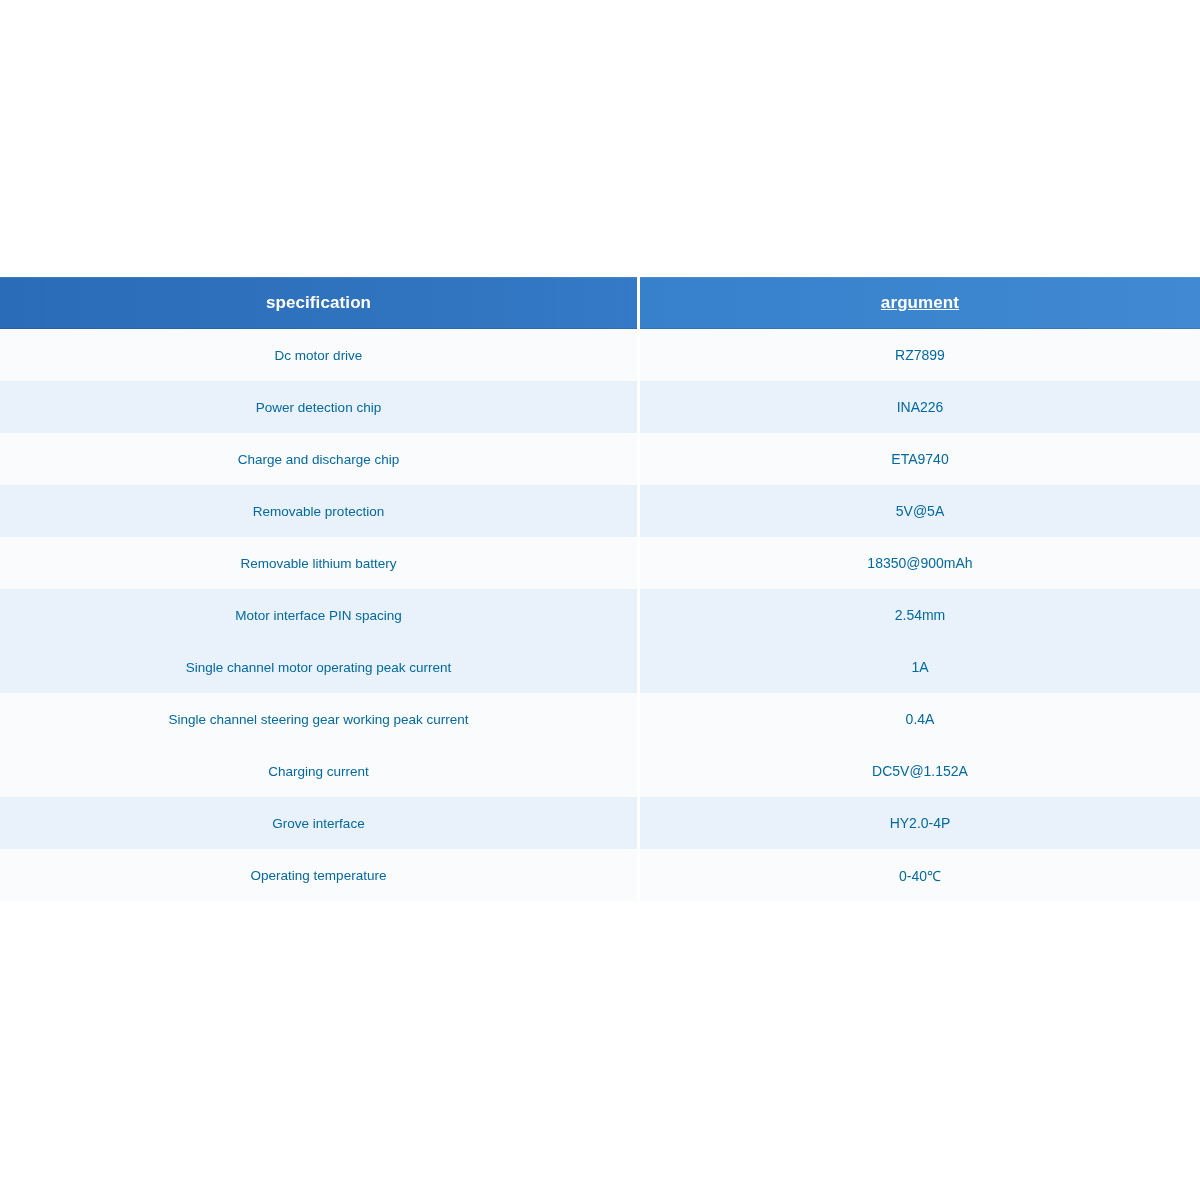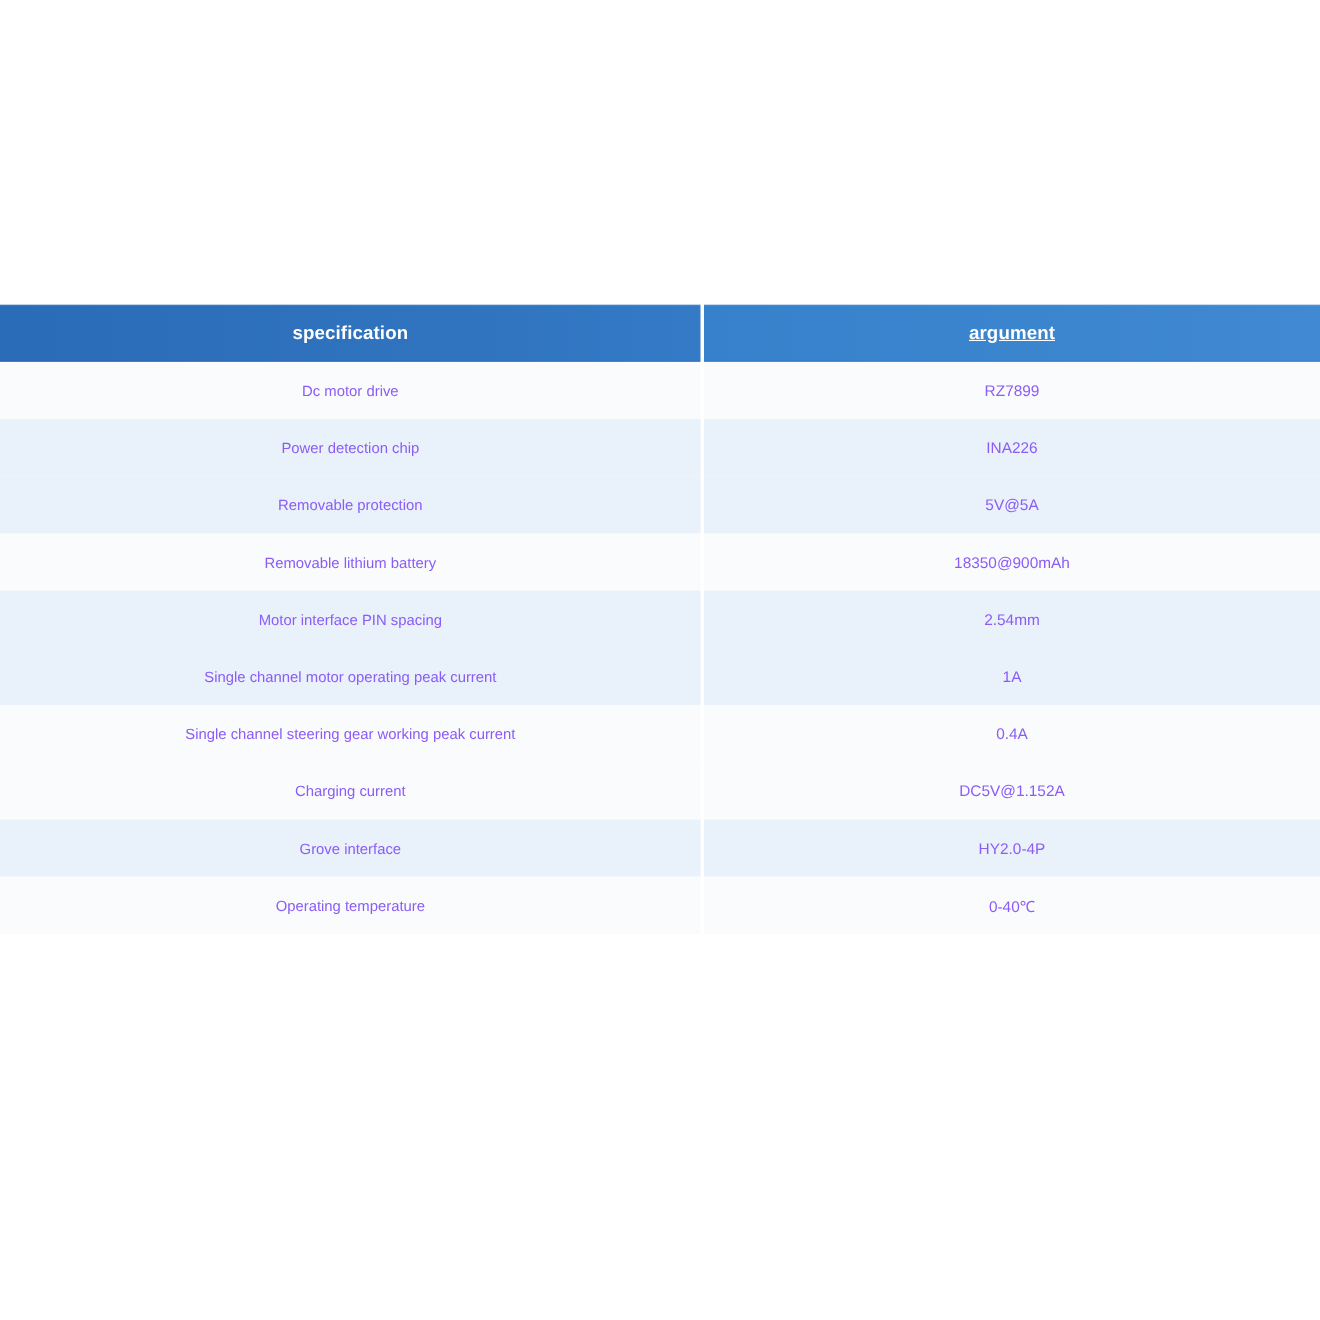--- a/index.html
+++ b/index.html
@@ -69,7 +69,7 @@
     vertical-align: middle;
     text-align: center;
     font-size: 13.5px;
-    color: #8b5cf6;
+    color: #0369a1;
     font-weight: normal;
     white-space: nowrap;
   }

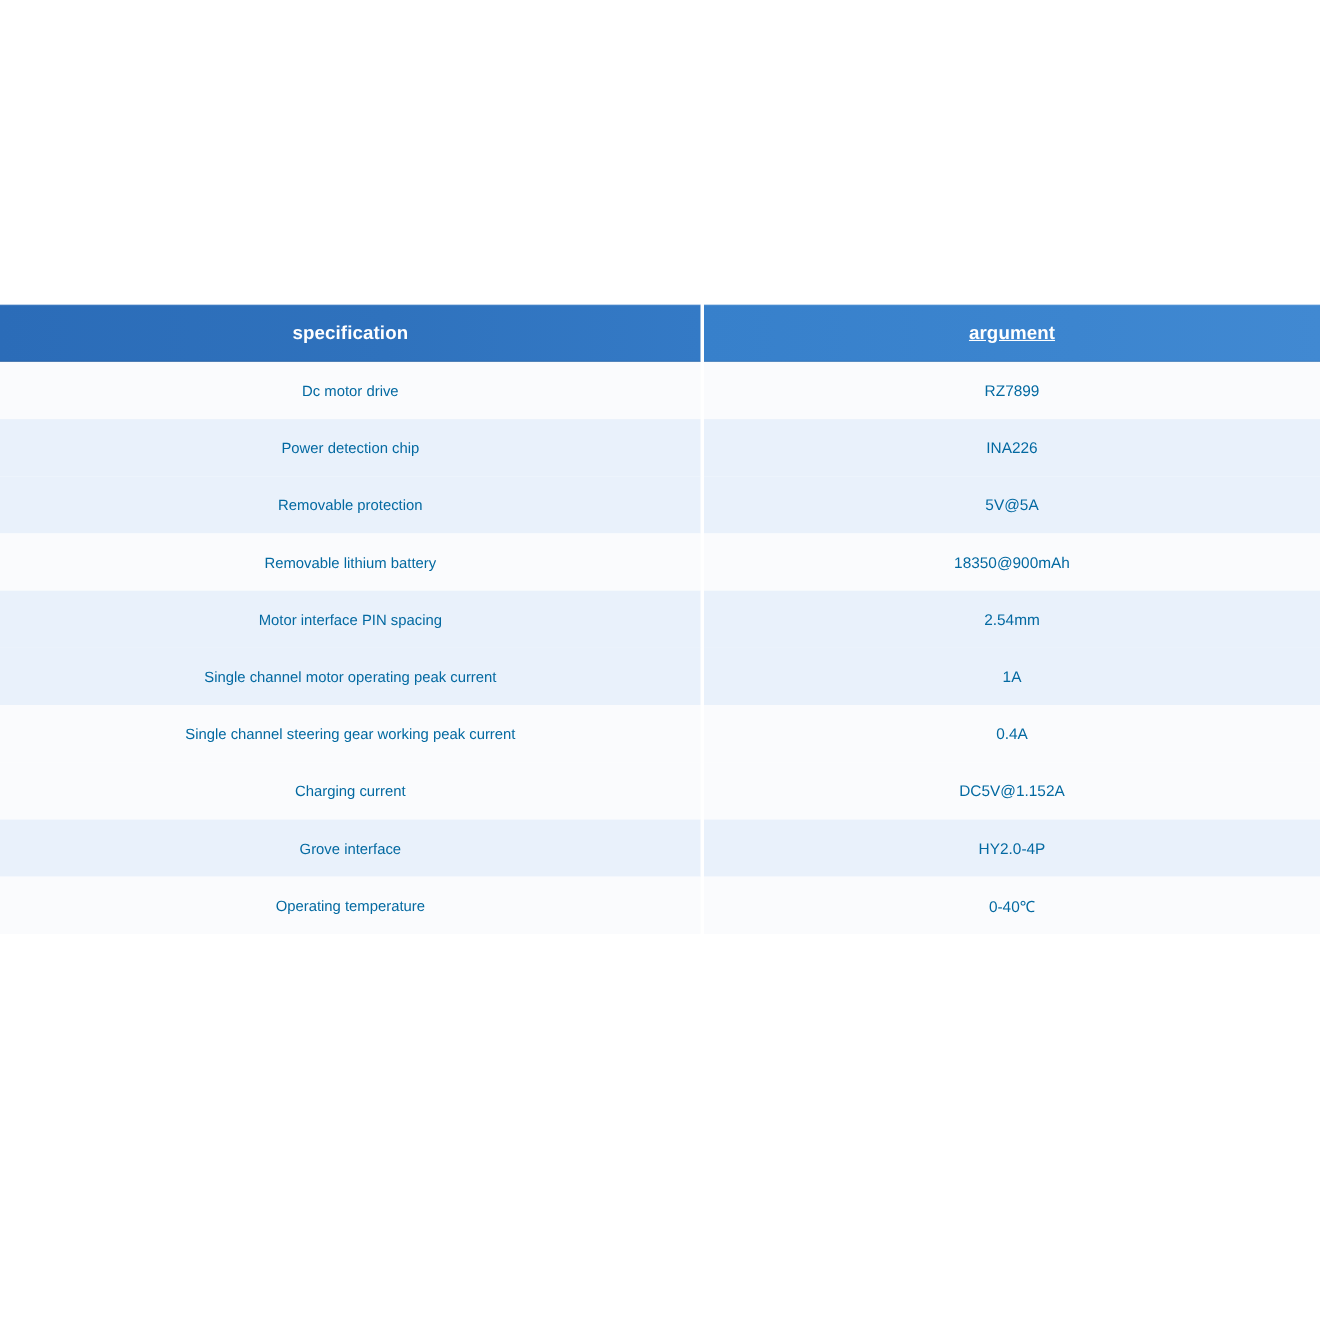--- a/index.html
+++ b/index.html
@@ -119,6 +119,11 @@
           <td class="body-gap"></td>
           <td class="cell-arg">INA226</td>
         </tr>
+        <tr class="spec-row row-light">
+          <td class="cell-spec">Charge and discharge chip</td>
+          <td class="body-gap"></td>
+          <td class="cell-arg">ETA9740</td>
+        </tr>
         <tr class="spec-row row-tint">
           <td class="cell-spec">Removable protection</td>
           <td class="body-gap"></td>

